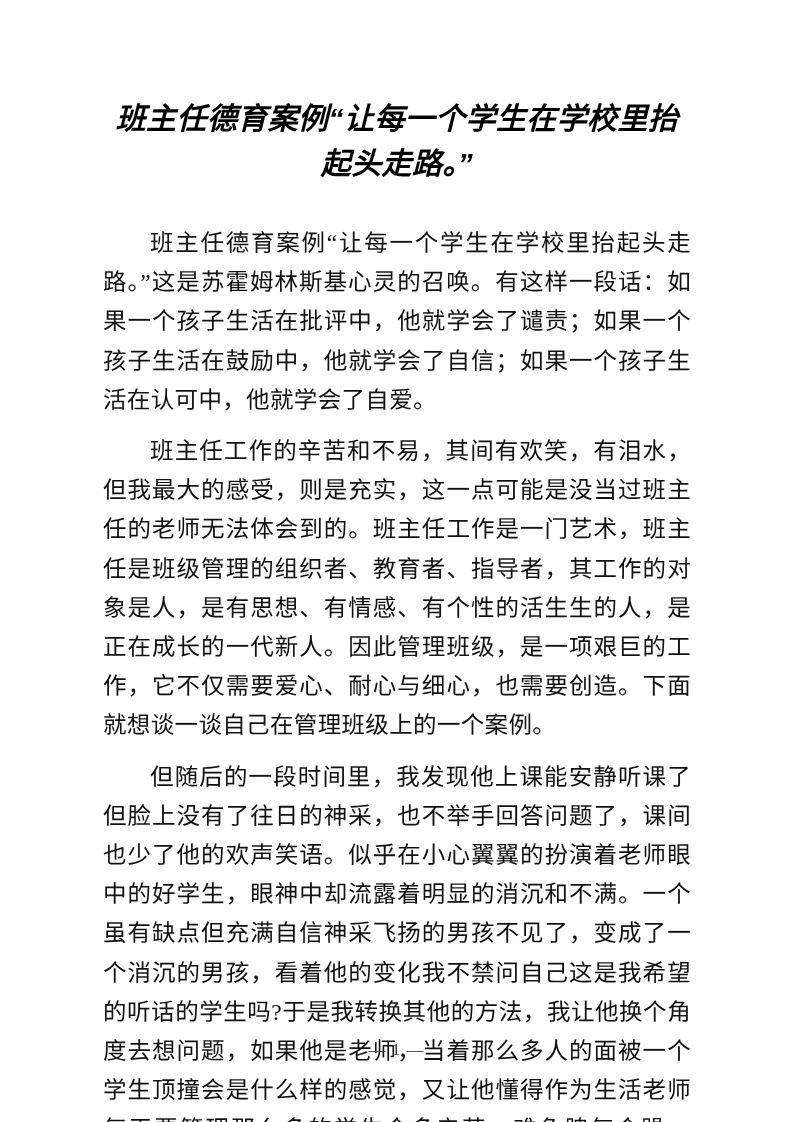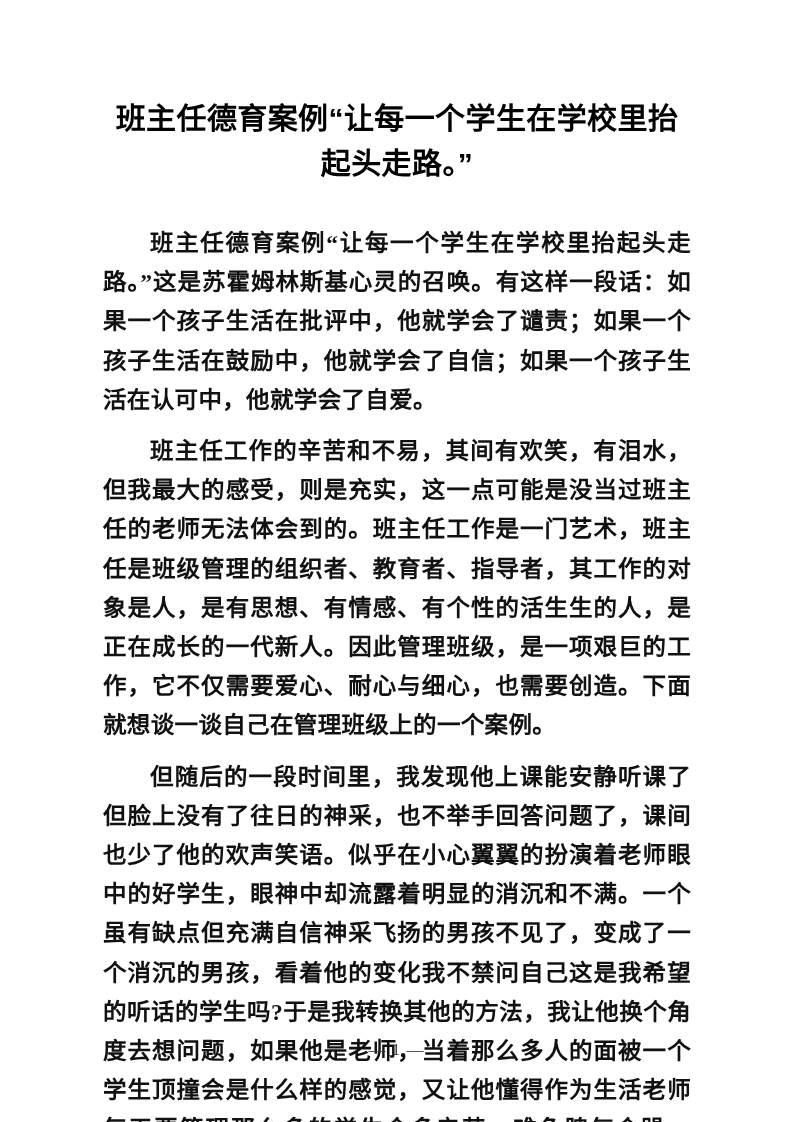--- a/index.html
+++ b/index.html
@@ -36,6 +36,7 @@
     letter-spacing: 0.4px;
     margin: 0 0 38px 0;
     padding: 0;
+    font-style: italic;
   }
 
   .para {

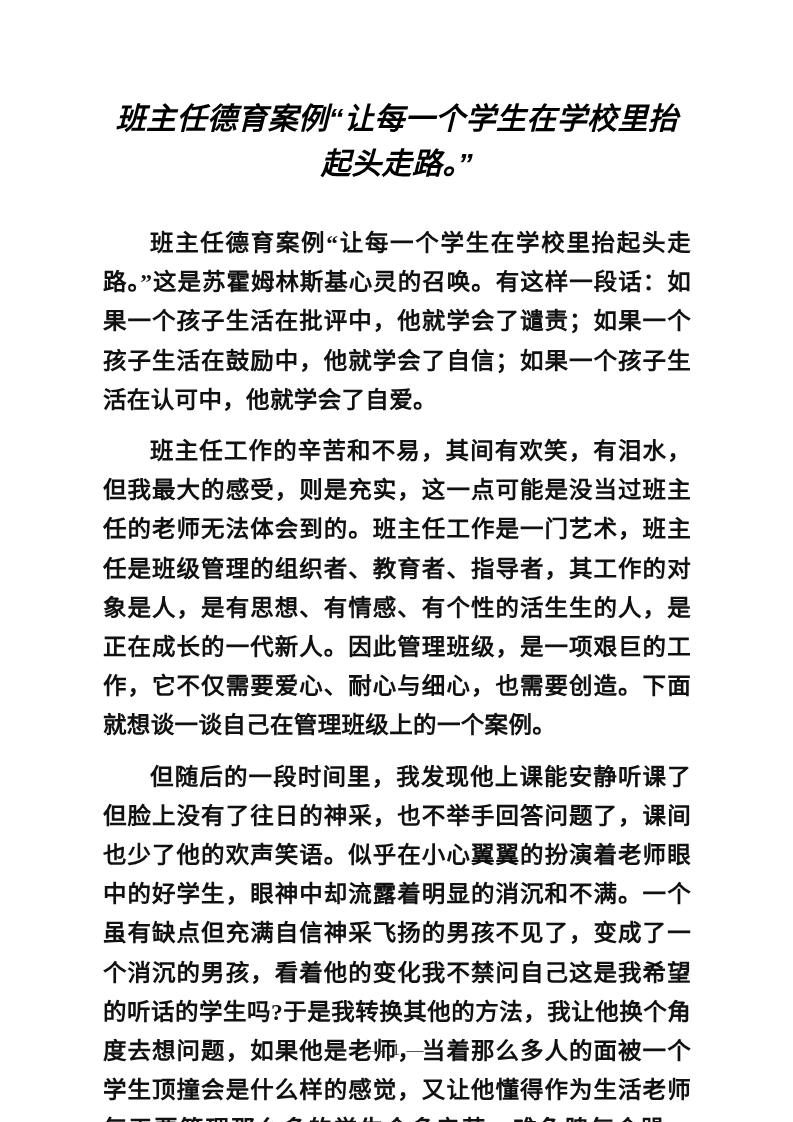--- a/index.html
+++ b/index.html
@@ -51,7 +51,6 @@
     padding: 0;
     letter-spacing: 0.35px;
     word-break: break-all;
-    font-weight: bold;
   }
 
   .para + .para {

